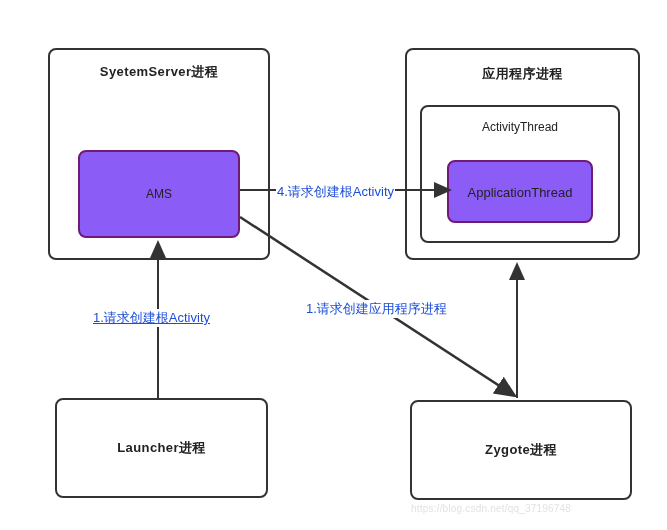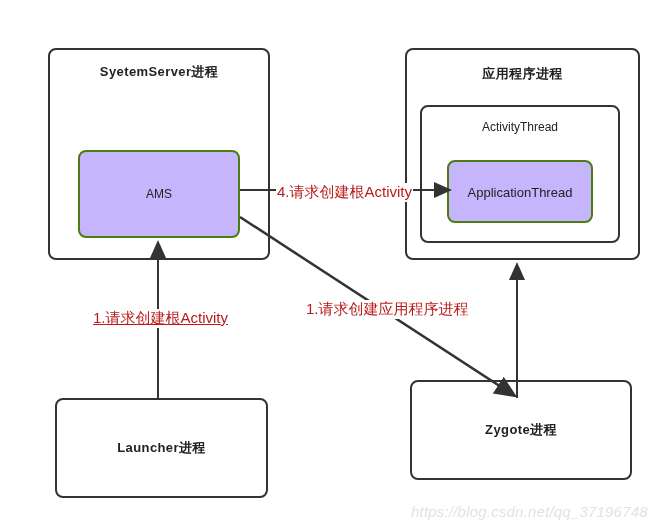--- a/index.html
+++ b/index.html
@@ -25,8 +25,8 @@
     background: transparent;
   }
   .box-blue {
-    background: #c4b5fd;
-    border: 2px solid #4d7c0f;
+    background: #8b5cf6;
+    border: 2px solid #701a75;
   }
   .box-label {
     position: absolute;

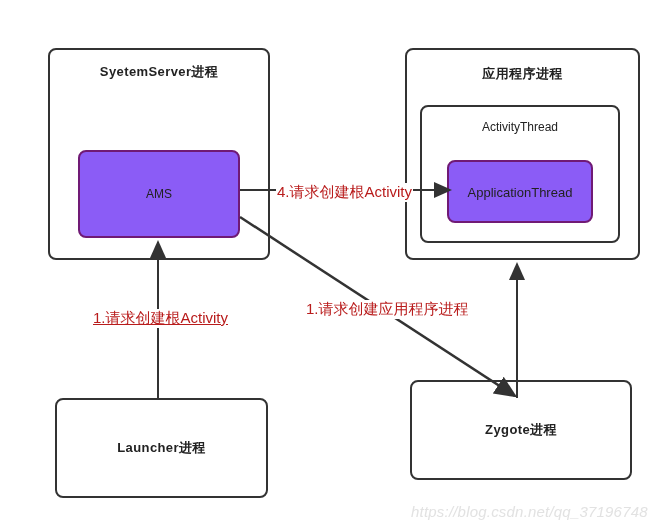--- a/index.html
+++ b/index.html
@@ -65,8 +65,8 @@
   }
   .edge-label {
     position: absolute;
-    color: #b91c1c;
-    font-size: 15px;
+    color: #1d4ed8;
+    font-size: 13px;
     white-space: nowrap;
     background: #ffffff;
     padding: 0 1px;

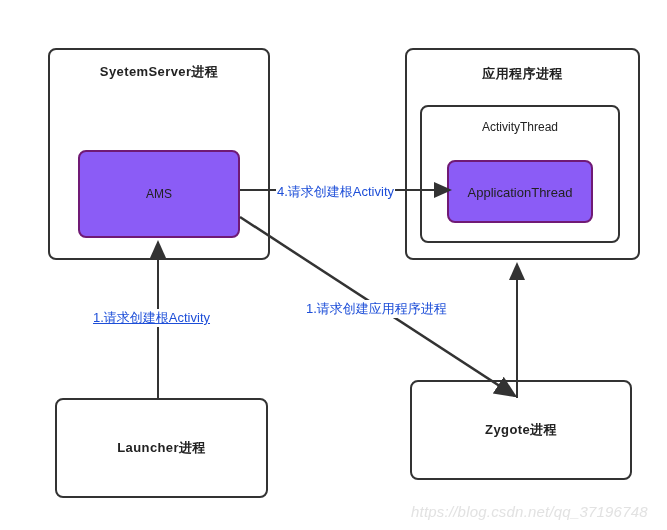--- a/index.html
+++ b/index.html
@@ -109,7 +109,7 @@
     <div class="center-label label-plain" style="font-size:13px;">ApplicationThread</div>
   </div>
 
-  <div class="box" style="left:410px; top:380px; width:222px; height:100px;">
+  <div class="box" style="left:410px; top:400px; width:222px; height:100px;">
     <div class="center-label label-bold">Zygote进程</div>
   </div>
 

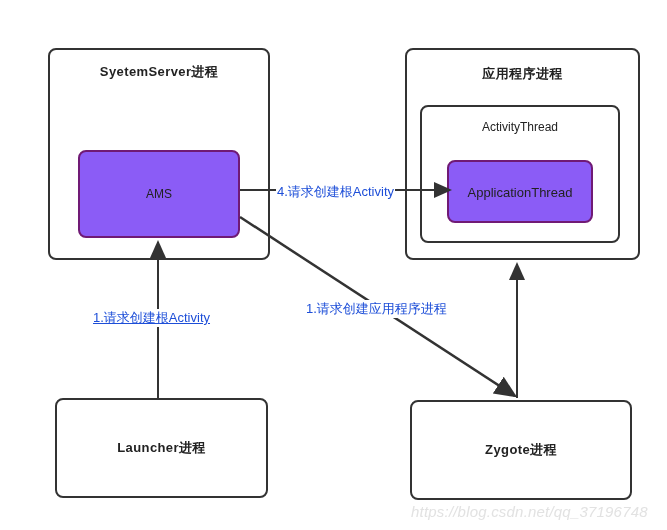--- a/index.html
+++ b/index.html
@@ -74,10 +74,9 @@
   .watermark {
     position: absolute;
     color: #e2e2e2;
-    font-size: 15px;
+    font-size: 10px;
     white-space: nowrap;
     letter-spacing: 0.2px;
-    font-style: italic;
   }
 </style>
 </head>

